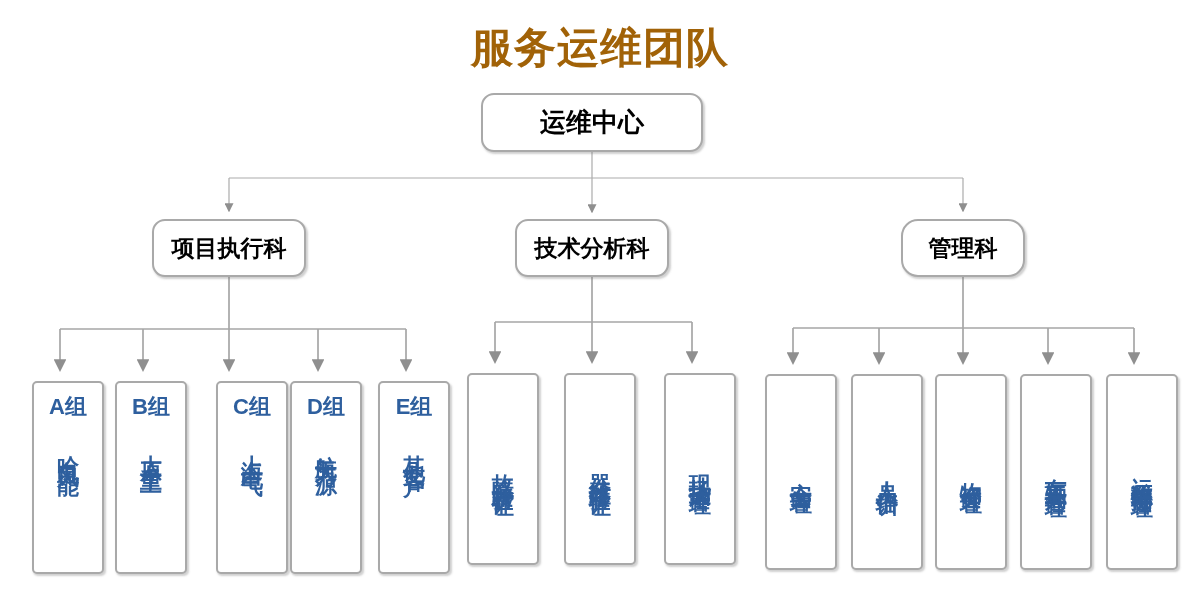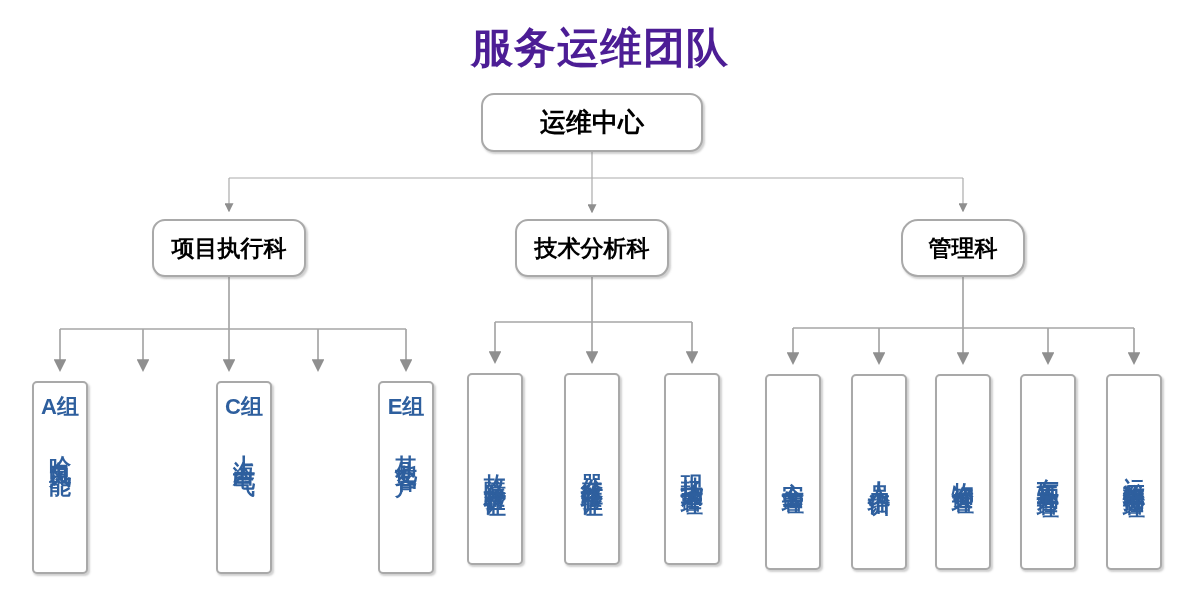--- a/index.html
+++ b/index.html
@@ -9,7 +9,7 @@
   }
   .title {
     position:absolute; top:20px; left:0; width:100%; text-align:center;
-    font-size:42px; font-weight:700; color:#4c1d95; letter-spacing:1px;
+    font-size:42px; font-weight:700; color:#a16207; letter-spacing:1px;
   }
   .connectors { position:absolute; left:0; top:0; pointer-events:none; }
   .node {

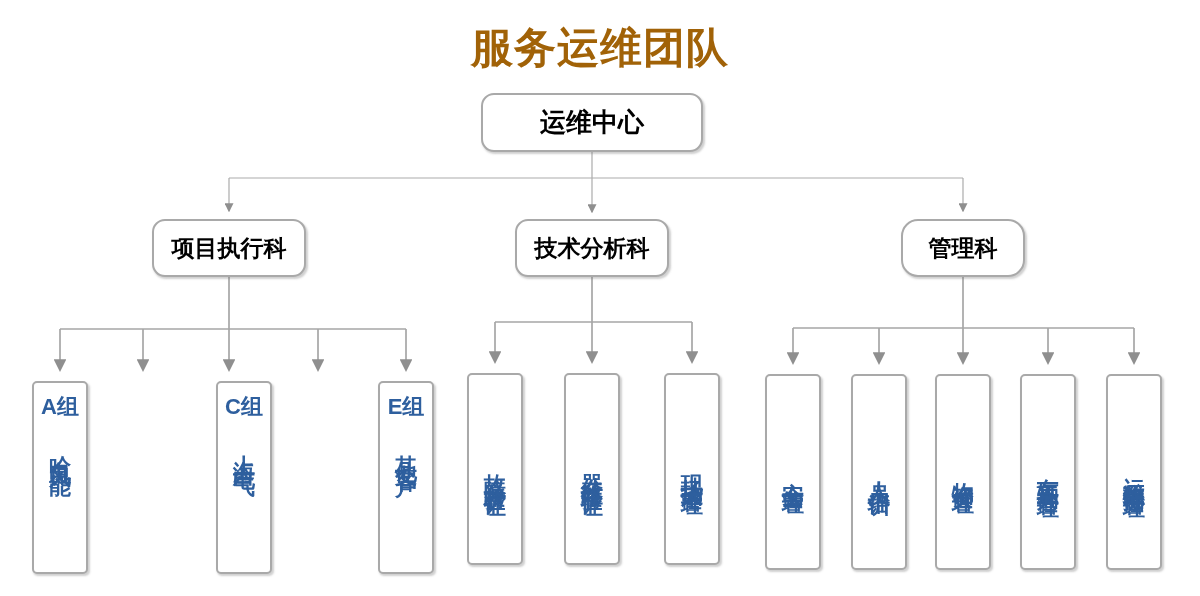--- a/index.html
+++ b/index.html
@@ -25,7 +25,7 @@
   .dept-2 { left:515px; width:154px; }
   .dept-3 { left:901px; width:124px;border-radius:17px; }
   .leaf {
-    position:absolute; box-sizing:border-box; width:56px; background:#fff;
+    position:absolute; box-sizing:border-box; width:72px; background:#fff;
     border:2px solid #a9a9a9; border-radius:5px;
     box-shadow:1.5px 2px 2px rgba(120,120,120,0.35);
     display:flex; flex-direction:column; align-items:center; justify-content:center;

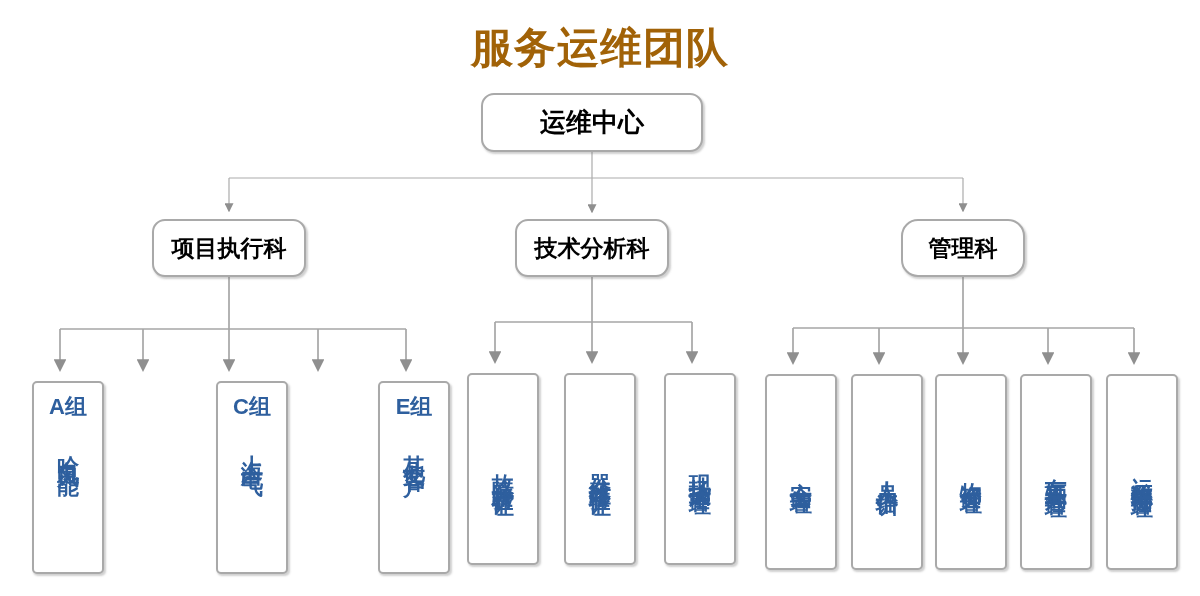--- a/index.html
+++ b/index.html
@@ -109,6 +109,10 @@
     <span class="leaf-head">A组</span>
     <span class="vtext">哈电风能</span>
   </div>
+  <div class="leaf leaf-left" style="left:115px">
+    <span class="leaf-head">B组</span>
+    <span class="vtext">太原重工</span>
+  </div>
   <div class="leaf leaf-left" style="left:216px">
     <span class="leaf-head">C组</span>
     <span class="vtext">上海电气</span>

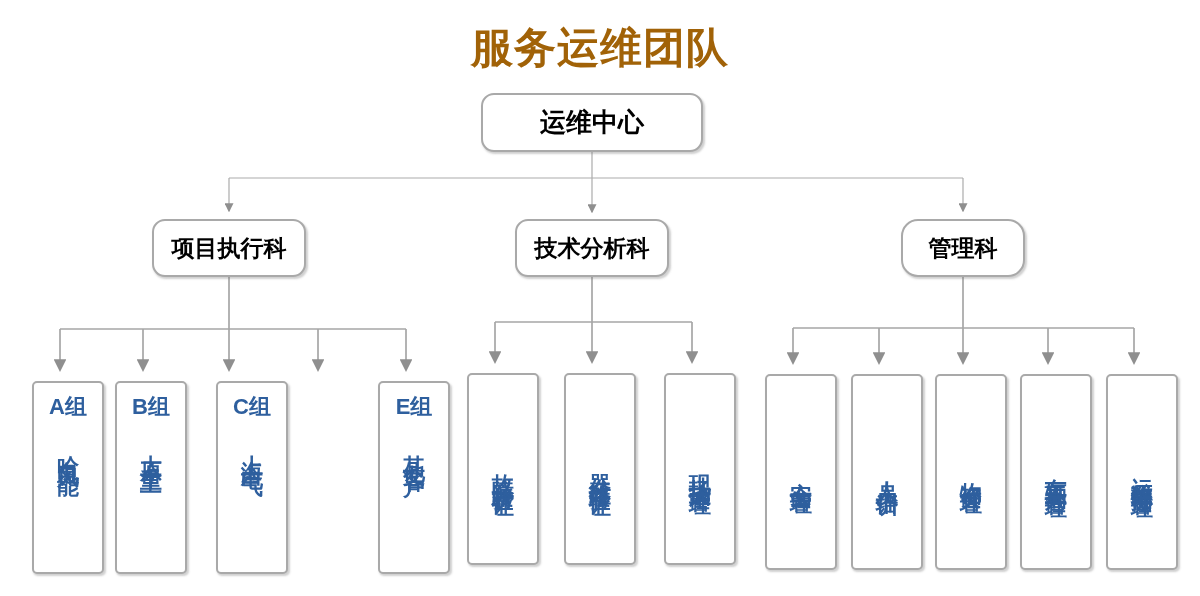--- a/index.html
+++ b/index.html
@@ -117,6 +117,10 @@
     <span class="leaf-head">C组</span>
     <span class="vtext">上海电气</span>
   </div>
+  <div class="leaf leaf-left" style="left:290px">
+    <span class="leaf-head">D组</span>
+    <span class="vtext">航天万源</span>
+  </div>
   <div class="leaf leaf-left" style="left:378px">
     <span class="leaf-head">E组</span>
     <span class="vtext">其他客户</span>

